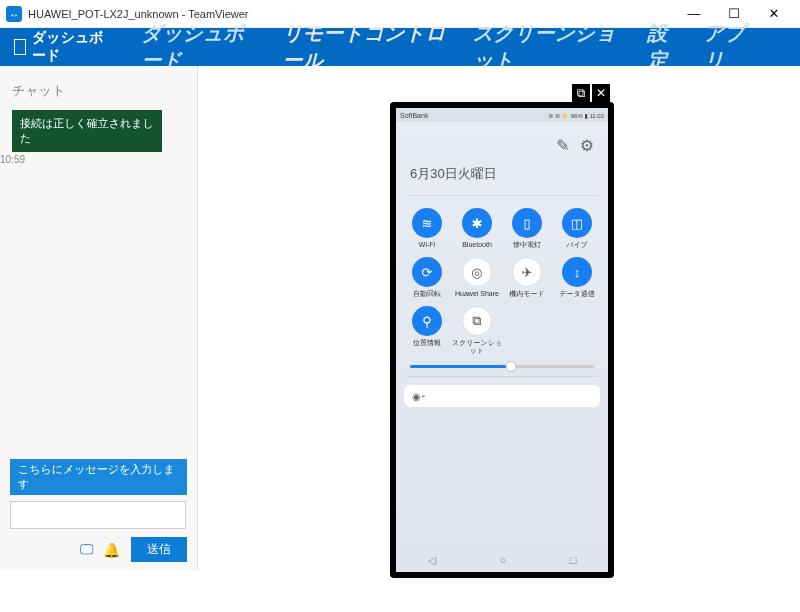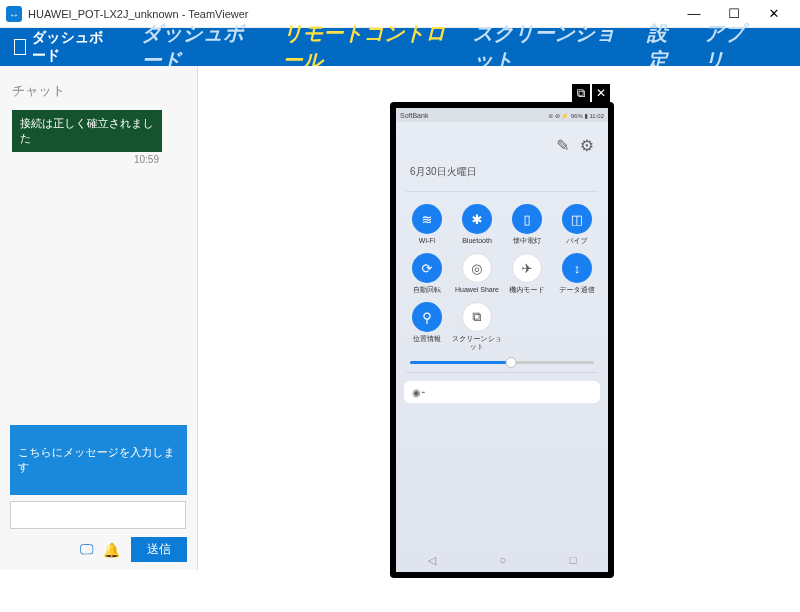--- a/index.html
+++ b/index.html
@@ -16,7 +16,7 @@
 .ft-icon { width: 14px; height: 16px; border: 1px solid #fff; position: relative; }
 .spacer { flex: 1; }
 .nav-item { padding: 14px 12px; height: 38px; display: flex; align-items: center; font-size: 20px; font-style: italic; font-weight: bold; color: #c5dff5; cursor: pointer; }
-.nav-item.active { color: #fde047; }
+.nav-item.active { color: #e5e5e5; }
 
 .main { display: flex; height: 504px; }
 .sidebar { width: 198px; background: #f7f7f7; border-right: 1px solid #ddd; display: flex; flex-direction: column; padding: 10px 0 8px; }

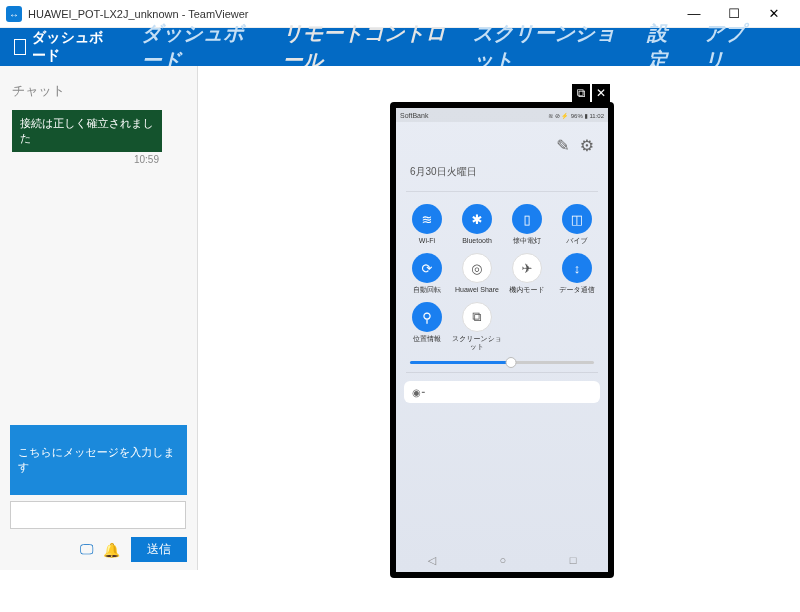--- a/index.html
+++ b/index.html
@@ -22,7 +22,7 @@
 .sidebar { width: 198px; background: #f7f7f7; border-right: 1px solid #ddd; display: flex; flex-direction: column; padding: 10px 0 8px; }
 .chat-title { color: #888; font-size: 13px; padding: 6px 12px; }
 .chat-bubble { background: #14532d; color: #fff; padding: 6px 8px; margin: 4px 8px 2px 12px; width: 150px; font-size: 11px; position: relative; }
-.chat-time { font-size: 10px; color: #888; text-align: right; padding-right: 38px; }
+.chat-time { font-size: 10px; color: #888; text-align: left; padding-right: 38px; }
 .chat-spacer { flex: 1; }
 .input-label { background: #1b89db; color: #fff; font-size: 11px; padding: 20px 8px; margin: 0 10px 4px; }
 .chat-input { margin: 2px 10px; border: 1px solid #ccc; height: 28px; background: #fff; width: 176px; padding: 4px 6px; font-size: 11px; }

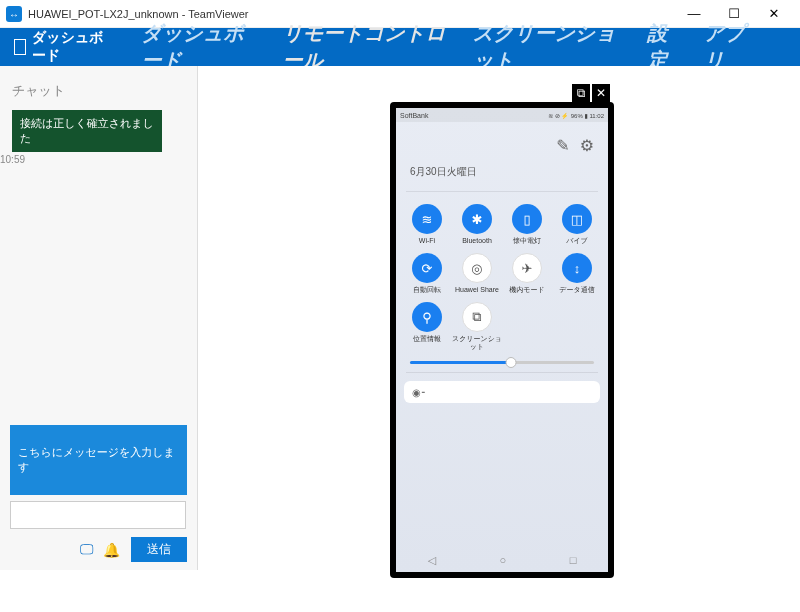--- a/index.html
+++ b/index.html
@@ -41,7 +41,7 @@
 .panel-head { display: flex; justify-content: flex-end; gap: 10px; padding: 14px 14px 6px; color: #666; }
 .time-block { padding: 4px 14px 8px; }
 .time-main { font-size: 28px; font-weight: 500; color: #222; letter-spacing: 1px; }
-.date-line { font-size: 10px; color: #555; }
+.date-line { font-size: 13px; color: #555; }
 .hr { height: 1px; background: rgba(0,0,0,0.08); margin: 4px 10px; }
 .tiles { display: grid; grid-template-columns: repeat(4, 1fr); gap: 2px 0; padding: 8px 6px 4px; }
 .tile { display: flex; flex-direction: column; align-items: center; gap: 3px; }

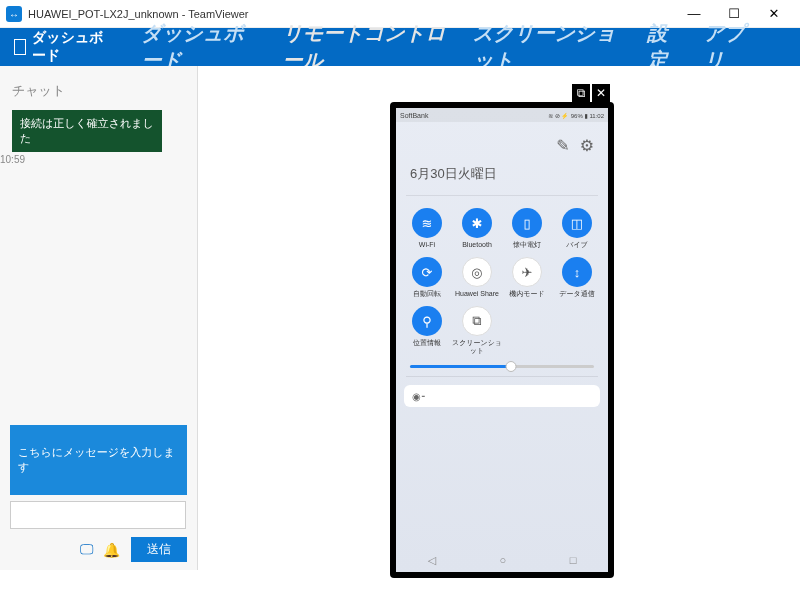--- a/index.html
+++ b/index.html
@@ -24,7 +24,7 @@
 .chat-bubble { background: #14532d; color: #fff; padding: 6px 8px; margin: 4px 8px 2px 12px; width: 150px; font-size: 11px; position: relative; }
 .chat-time { font-size: 10px; color: #888; text-align: left; padding-right: 38px; }
 .chat-spacer { flex: 1; }
-.input-label { background: #1b89db; color: #fff; font-size: 11px; padding: 20px 8px; margin: 0 10px 4px; }
+.input-label { background: #1b89db; color: #fff; font-size: 11px; padding: 3px 8px; margin: 0 10px 4px; }
 .chat-input { margin: 2px 10px; border: 1px solid #ccc; height: 28px; background: #fff; width: 176px; padding: 4px 6px; font-size: 11px; }
 .chat-actions { display: flex; align-items: center; justify-content: flex-end; gap: 10px; padding: 6px 10px 0; }
 .small-icon { color: #036ac4; font-size: 14px; cursor: pointer; }

